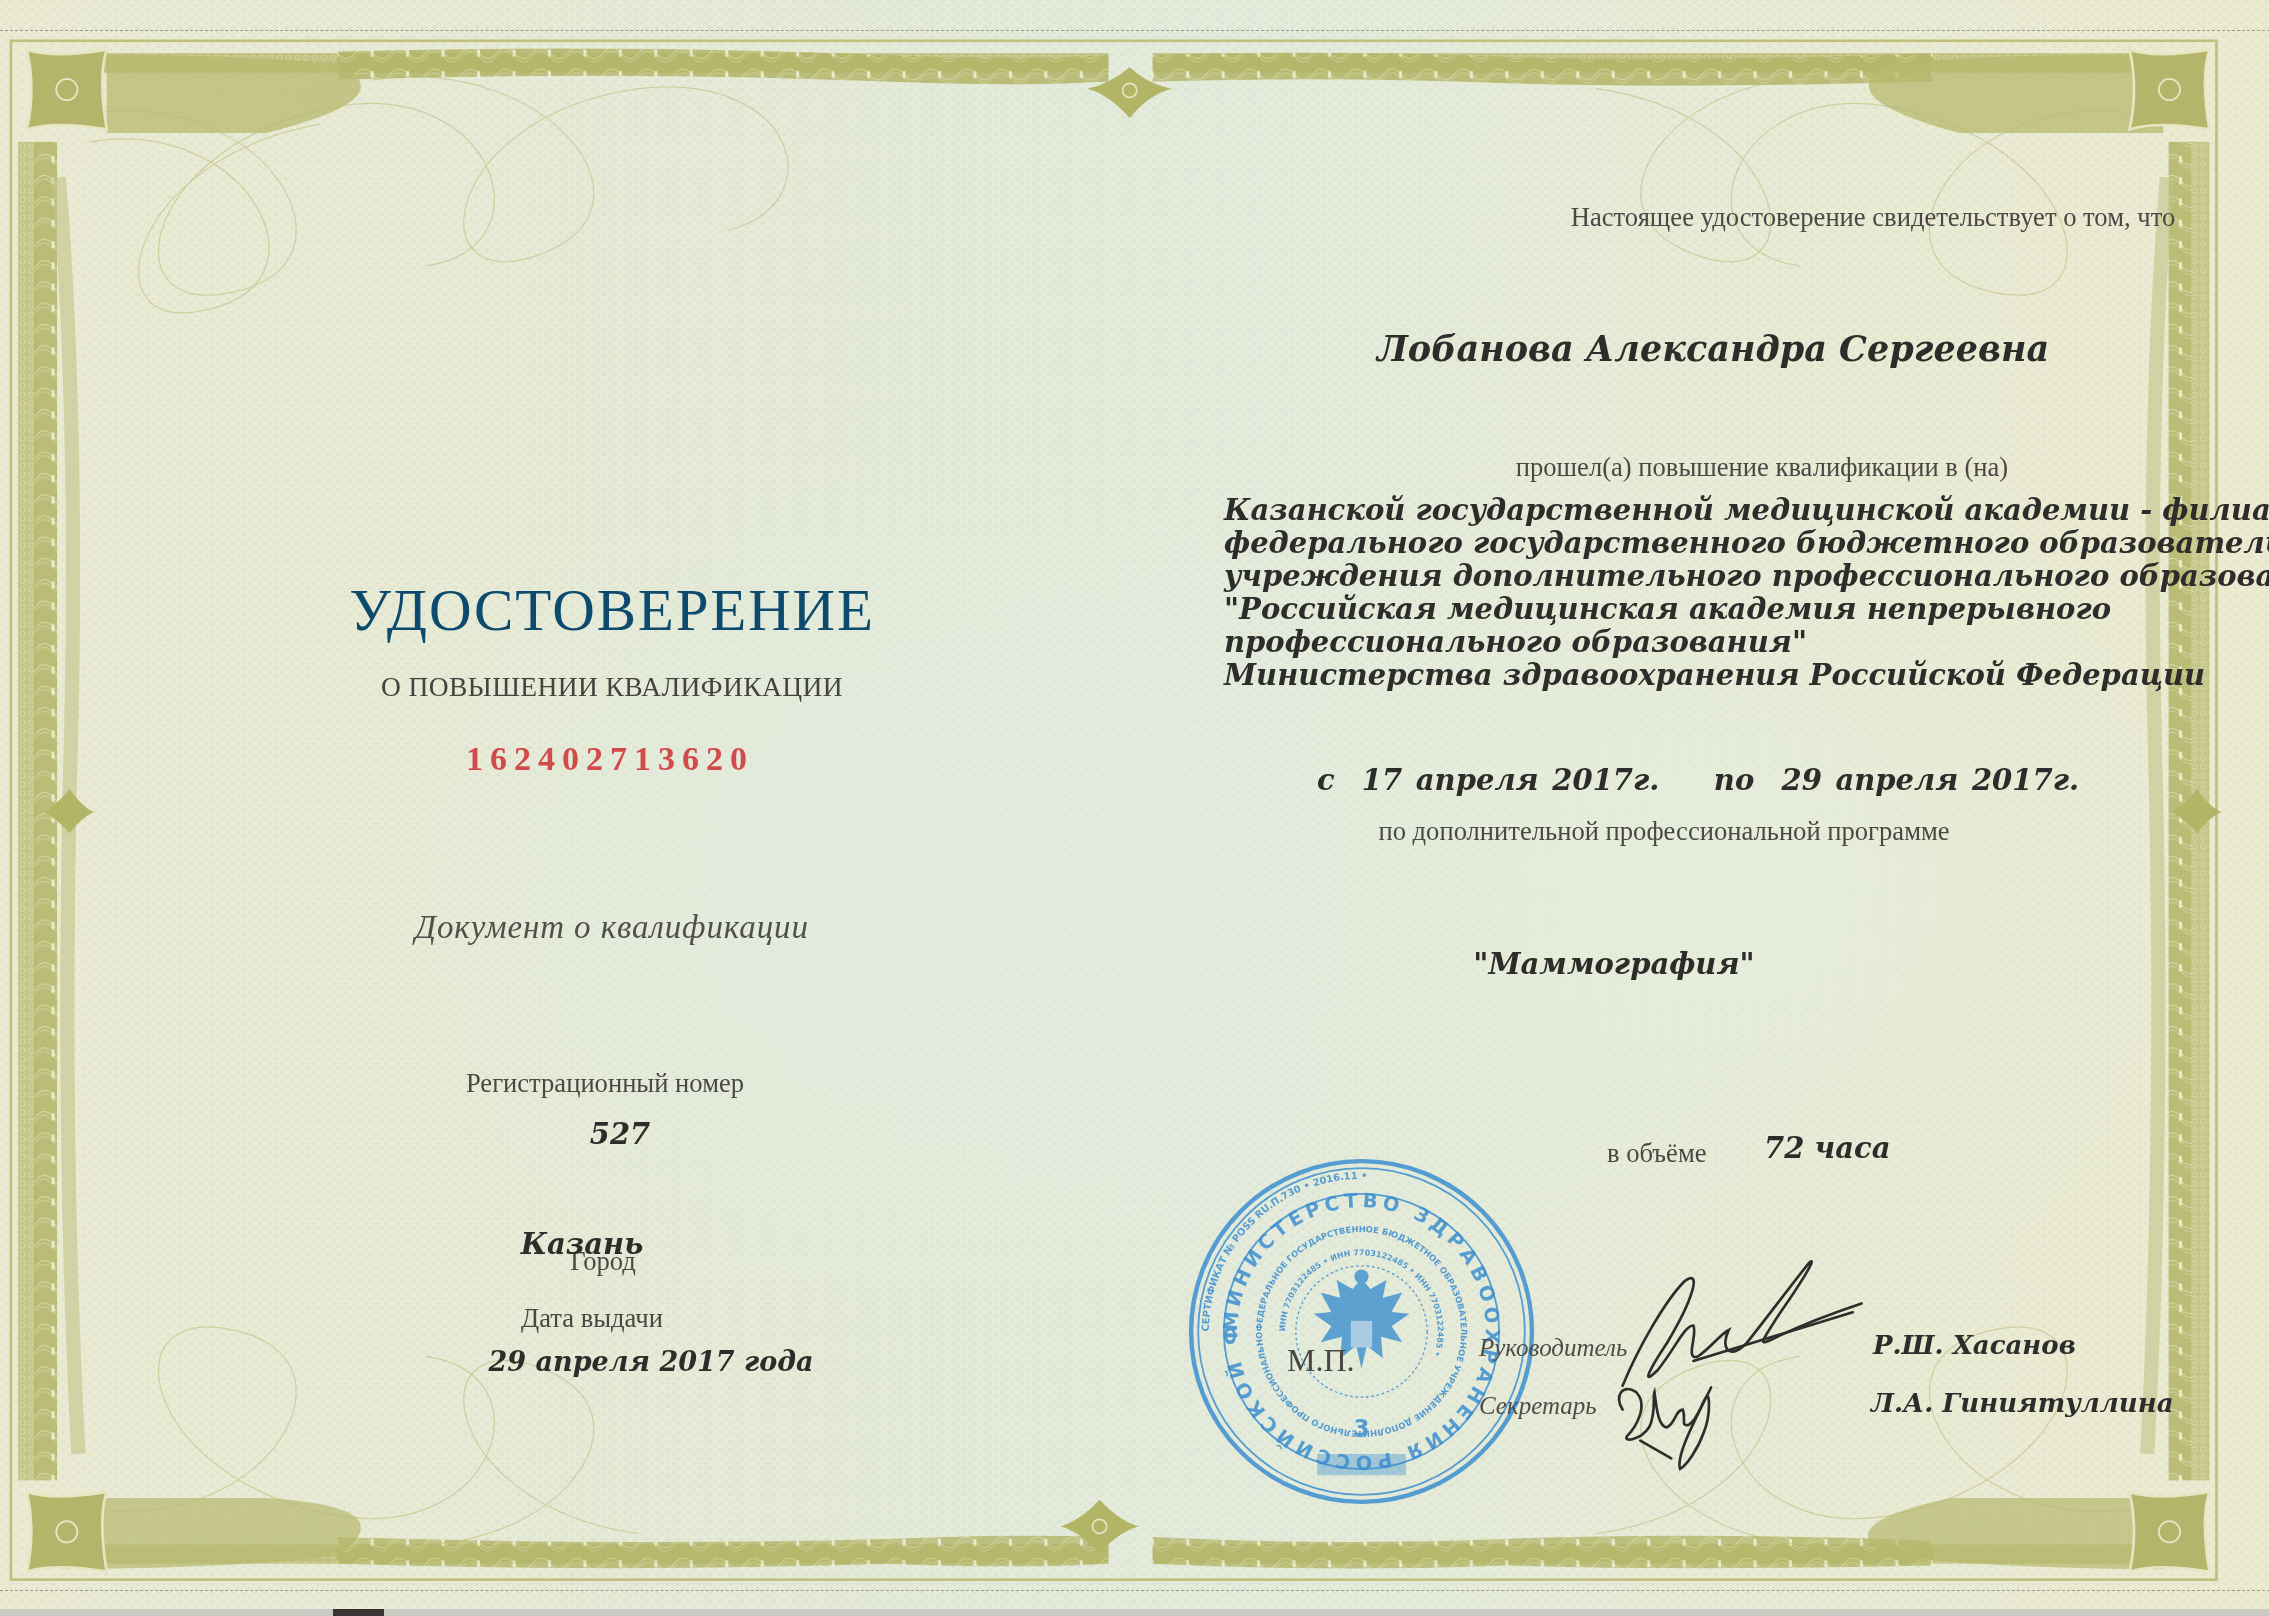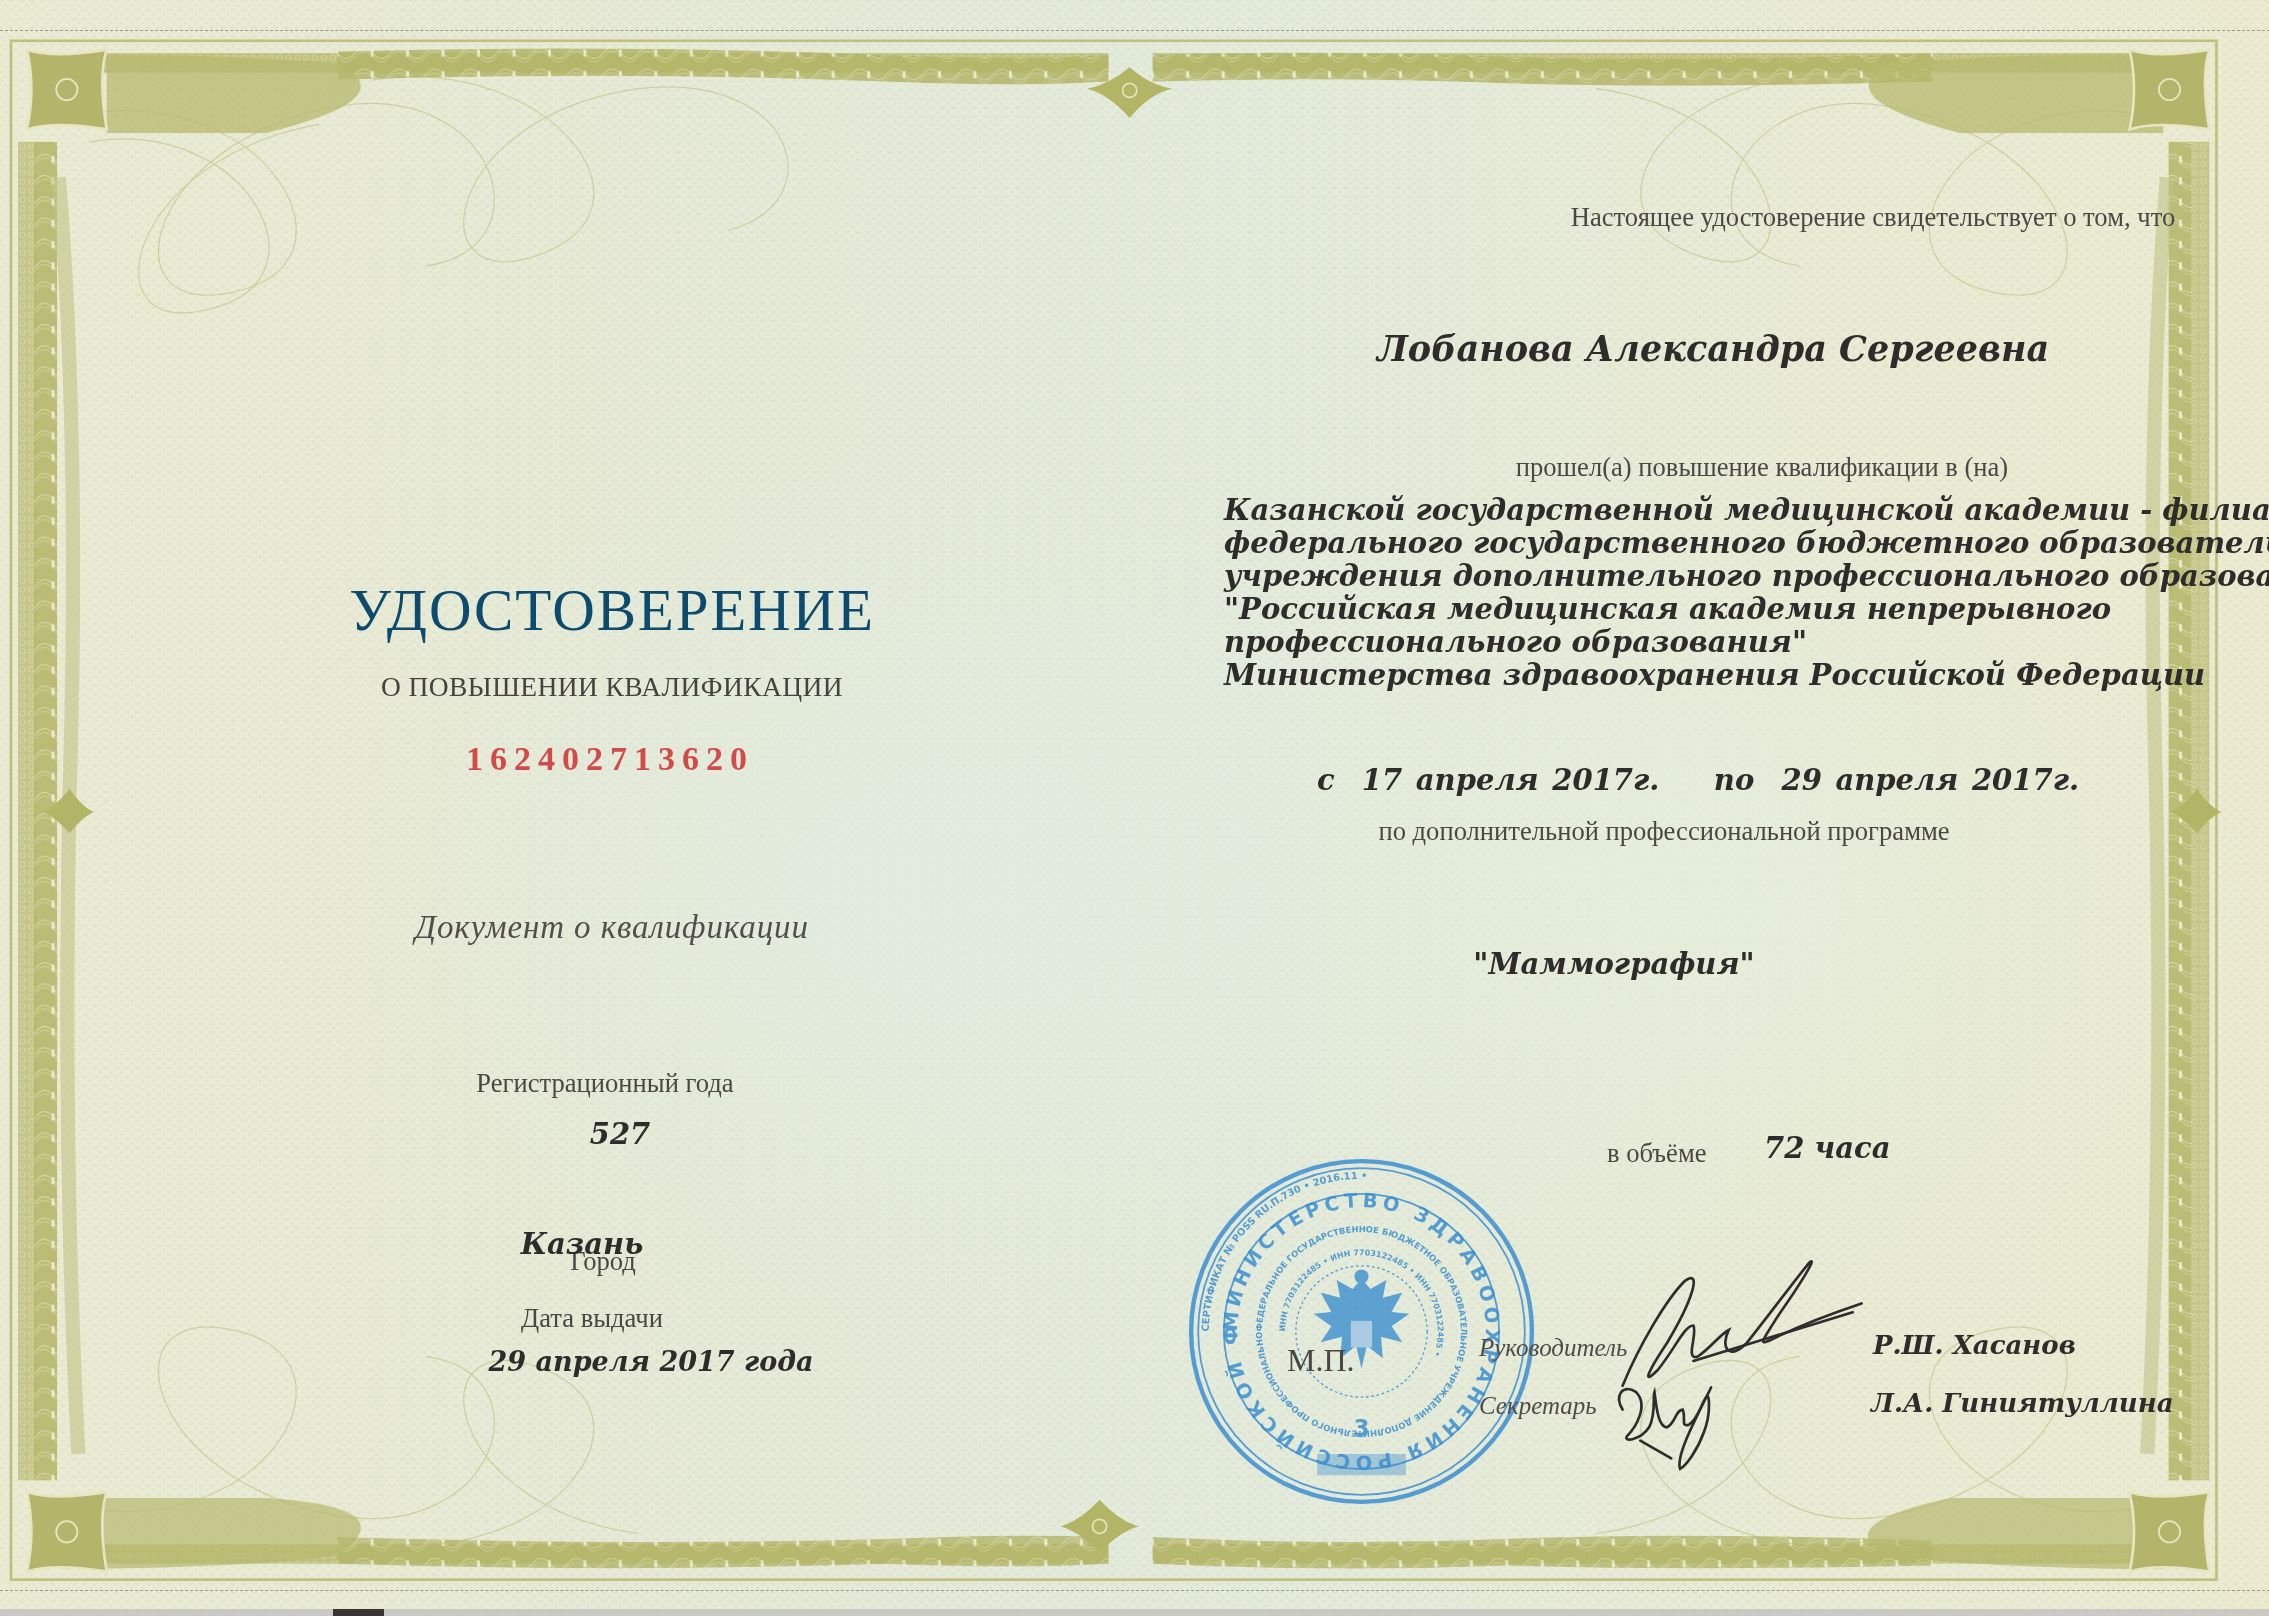--- a/index.html
+++ b/index.html
@@ -132,7 +132,7 @@
 <div class="t c serial" style="left:610px; top:740px;">162402713620</div>
 <div class="t c label-it" style="left:612px; top:909px;">Документ о квалификации</div>
 
-<div class="t c label" style="left:605px; top:1068px;">Регистрационный года</div>
+<div class="t c label" style="left:605px; top:1068px;">Регистрационный номер</div>
 <div class="t c fill f-mid" style="left:572px; top:1117px;margin-left:48px;">527</div>
 <div class="t c label" style="left:603px; top:1246px;">Город</div>
 <div class="t c fill f-mid" style="left:582px; top:1227px;">Казань</div>

